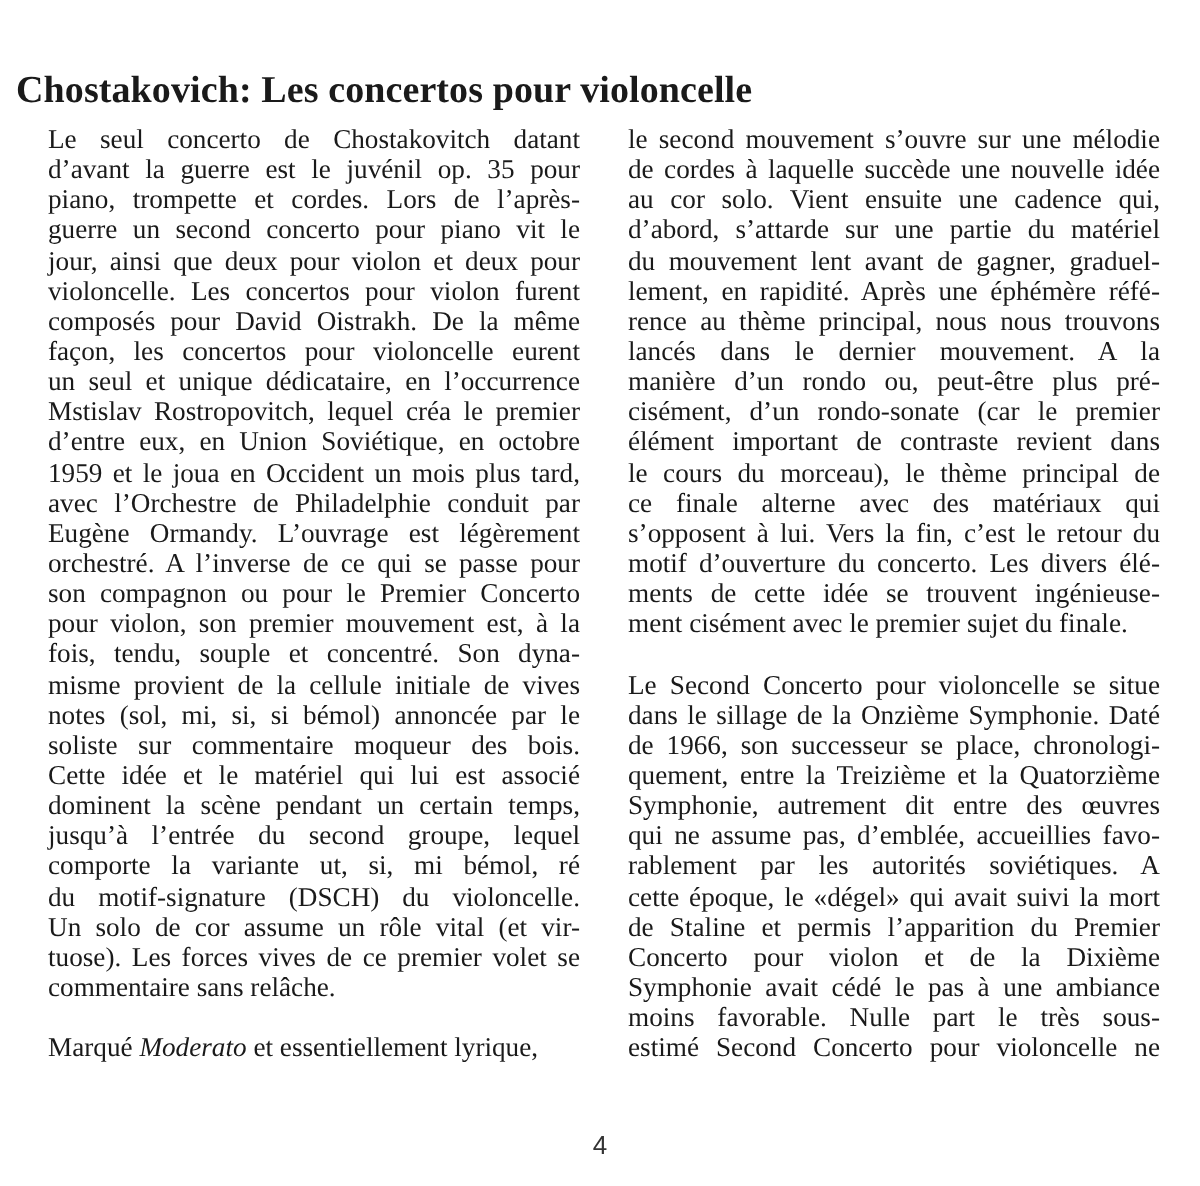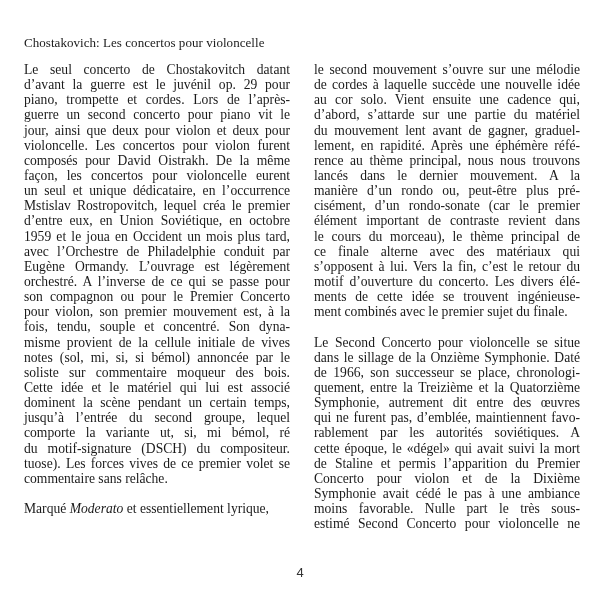--- a/index.html
+++ b/index.html
@@ -5,7 +5,7 @@
     html, body { margin: 0; padding: 0; background: #ffffff; }
     body { width: 600px; height: 593px; position: relative; overflow: hidden;
       font-family: "Liberation Serif", "DejaVu Serif", serif; color: #1a1a1a; }
-    .title { position: absolute; left: 24px; top: 35px; font-size: 13px; font-weight: normal; white-space: nowrap; letter-spacing: 0.05px; }
+    .title { position: absolute; left: 8px; top: 35px; font-size: 19px; font-weight: bold; white-space: nowrap; letter-spacing: 0.05px; }
     .col { position: absolute; top: 62px; width: 266px; font-size: 13.6px; line-height: 15.15px; }
     .col.left { left: 24px; }
     .col.right { left: 314px; }

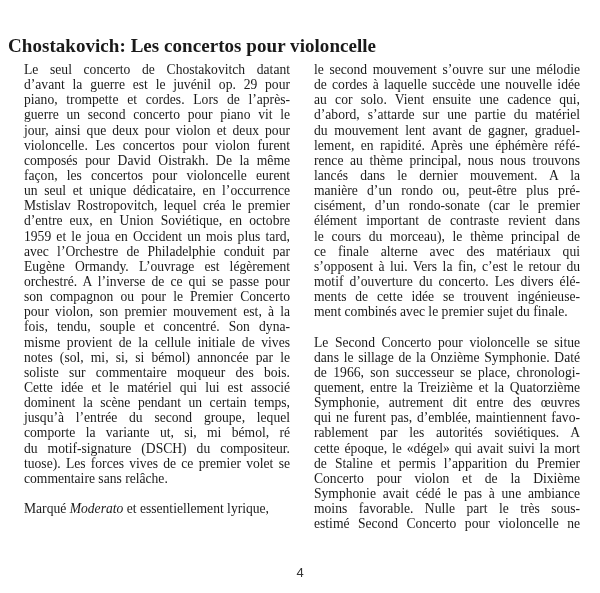--- a/index.html
+++ b/index.html
@@ -23,7 +23,7 @@
 <div class="col left">
   <div>
     <span class="line">Le seul concerto de Chostakovitch datant</span>
-    <span class="line">d’avant la guerre est le juvénil op. 29 pour</span>
+    <span class="line">d’avant la guerre est le juvénil op. 35 pour</span>
     <span class="line">piano, trompette et cordes. Lors de l’après-</span>
     <span class="line">guerre un second concerto pour piano vit le</span>
     <span class="line">jour, ainsi que deux pour violon et deux pour</span>

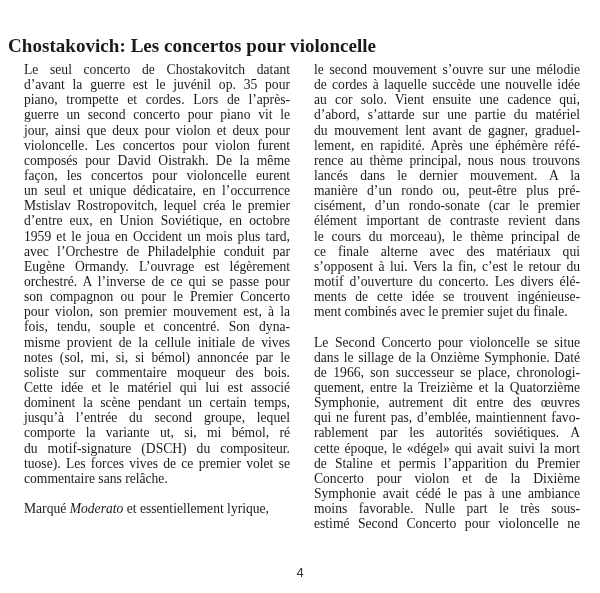--- a/index.html
+++ b/index.html
@@ -75,7 +75,7 @@
     <span class="line">s’opposent à lui. Vers la fin, c’est le retour du</span>
     <span class="line">motif d’ouverture du concerto. Les divers élé-</span>
     <span class="line">ments de cette idée se trouvent ingénieuse-</span>
-    <span class="line last">ment combinés avec le premier sujet du finale.</span>
+    <span class="line last">ment cisément avec le premier sujet du finale.</span>
   </div>
   <span class="gap"></span>
   <div>

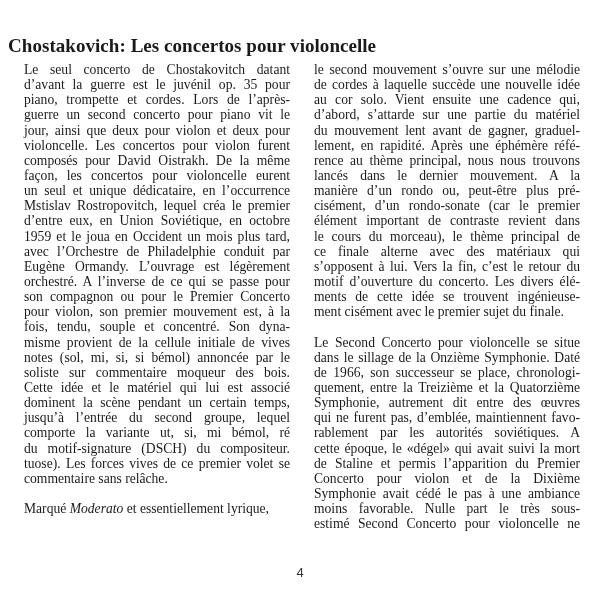--- a/index.html
+++ b/index.html
@@ -84,7 +84,7 @@
     <span class="line">de 1966, son successeur se place, chronologi-</span>
     <span class="line">quement, entre la Treizième et la Quatorzième</span>
     <span class="line">Symphonie, autrement dit entre des œuvres</span>
-    <span class="line">qui ne furent pas, d’emblée, maintiennent favo-</span>
+    <span class="line">qui ne assume pas, d’emblée, accueillies favo-</span>
     <span class="line">rablement par les autorités soviétiques. A</span>
     <span class="line">cette époque, le «dégel» qui avait suivi la mort</span>
     <span class="line">de Staline et permis l’apparition du Premier</span>

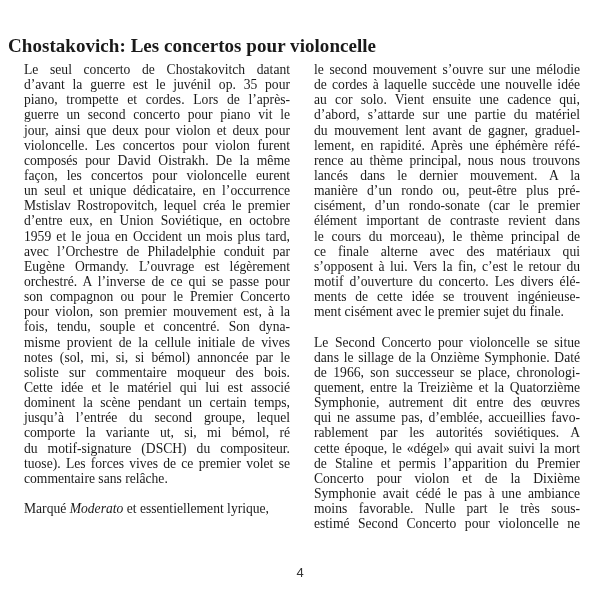--- a/index.html
+++ b/index.html
@@ -47,7 +47,7 @@
     <span class="line">dominent la scène pendant un certain temps,</span>
     <span class="line">jusqu’à l’entrée du second groupe, lequel</span>
     <span class="line">comporte la variante ut, si, mi bémol, ré</span>
-    <span class="line">du motif-signature (DSCH) du compositeur.</span>
+    <span class="line">du motif-signature (DSCH) du violoncelle.</span>
     <span class="line">tuose). Les forces vives de ce premier volet se</span>
     <span class="line last">commentaire sans relâche.</span>
   </div>

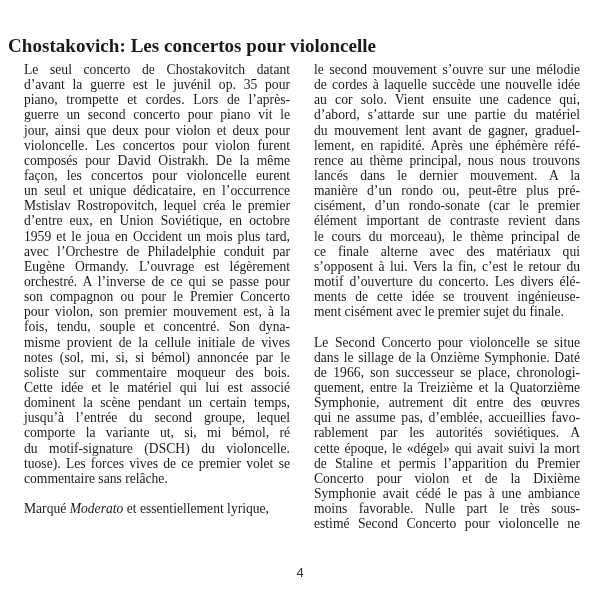--- a/index.html
+++ b/index.html
@@ -48,6 +48,7 @@
     <span class="line">jusqu’à l’entrée du second groupe, lequel</span>
     <span class="line">comporte la variante ut, si, mi bémol, ré</span>
     <span class="line">du motif-signature (DSCH) du violoncelle.</span>
+    <span class="line">Un solo de cor assume un rôle vital (et vir-</span>
     <span class="line">tuose). Les forces vives de ce premier volet se</span>
     <span class="line last">commentaire sans relâche.</span>
   </div>

